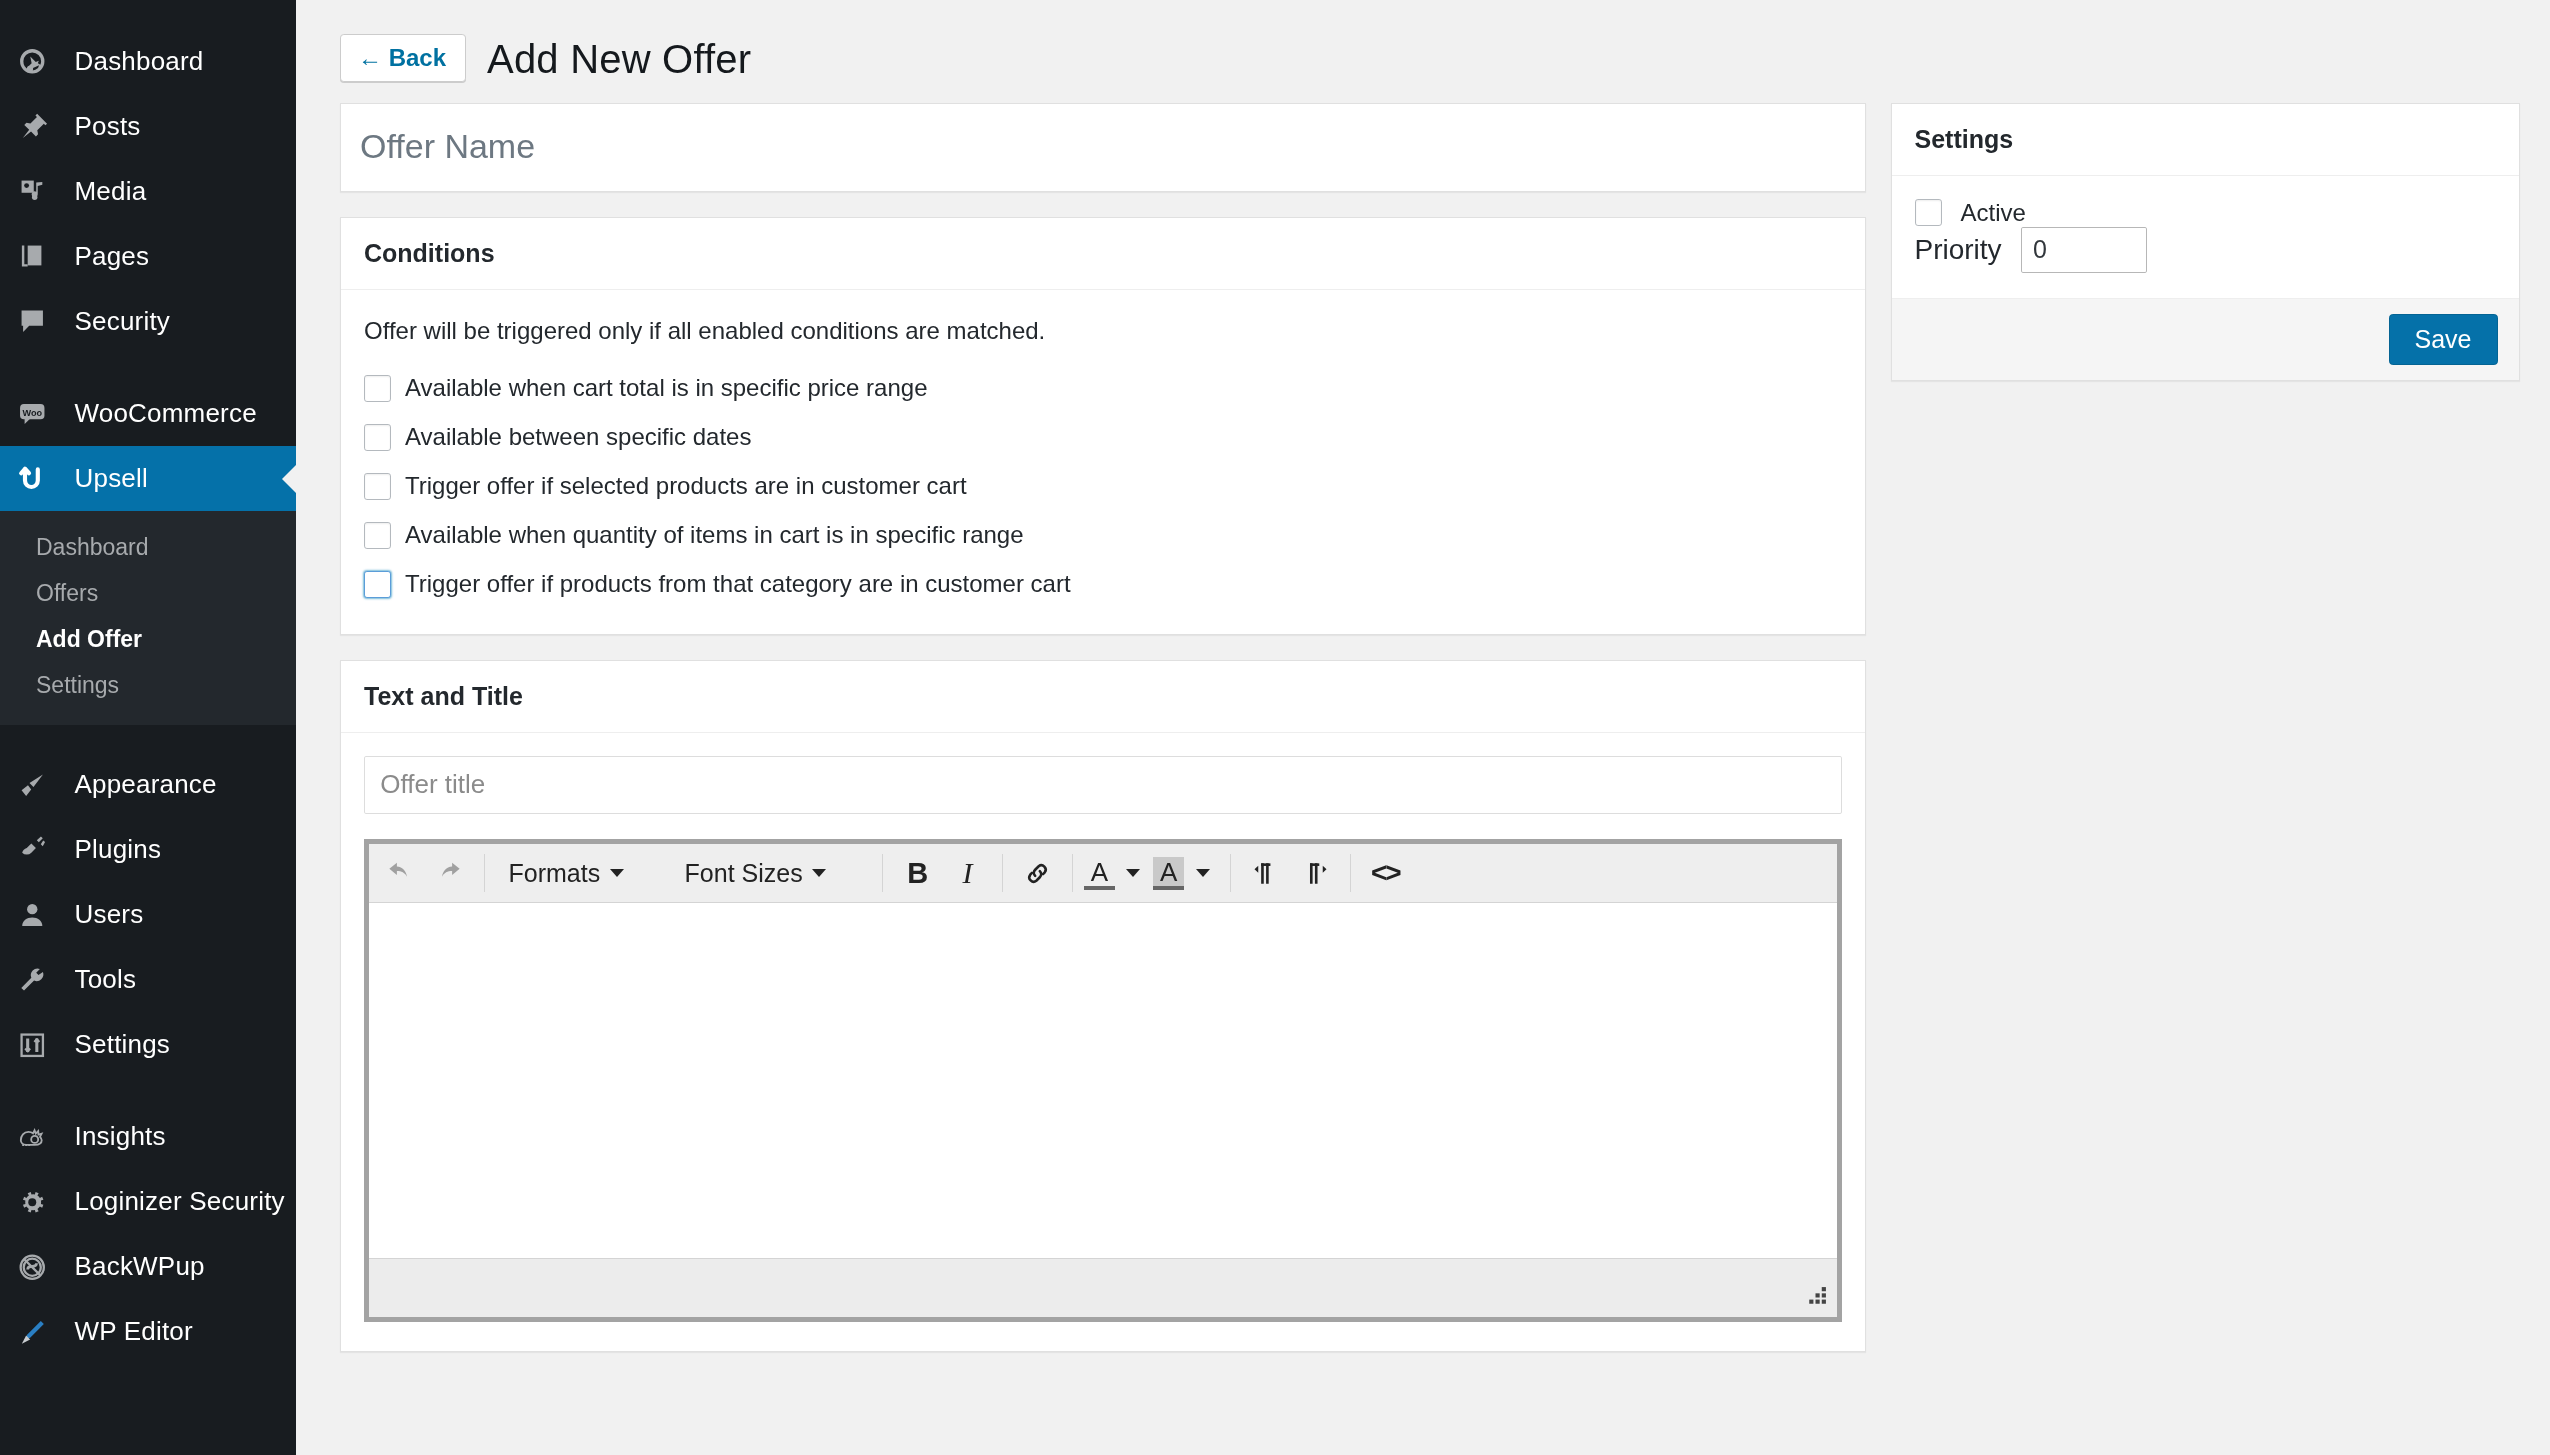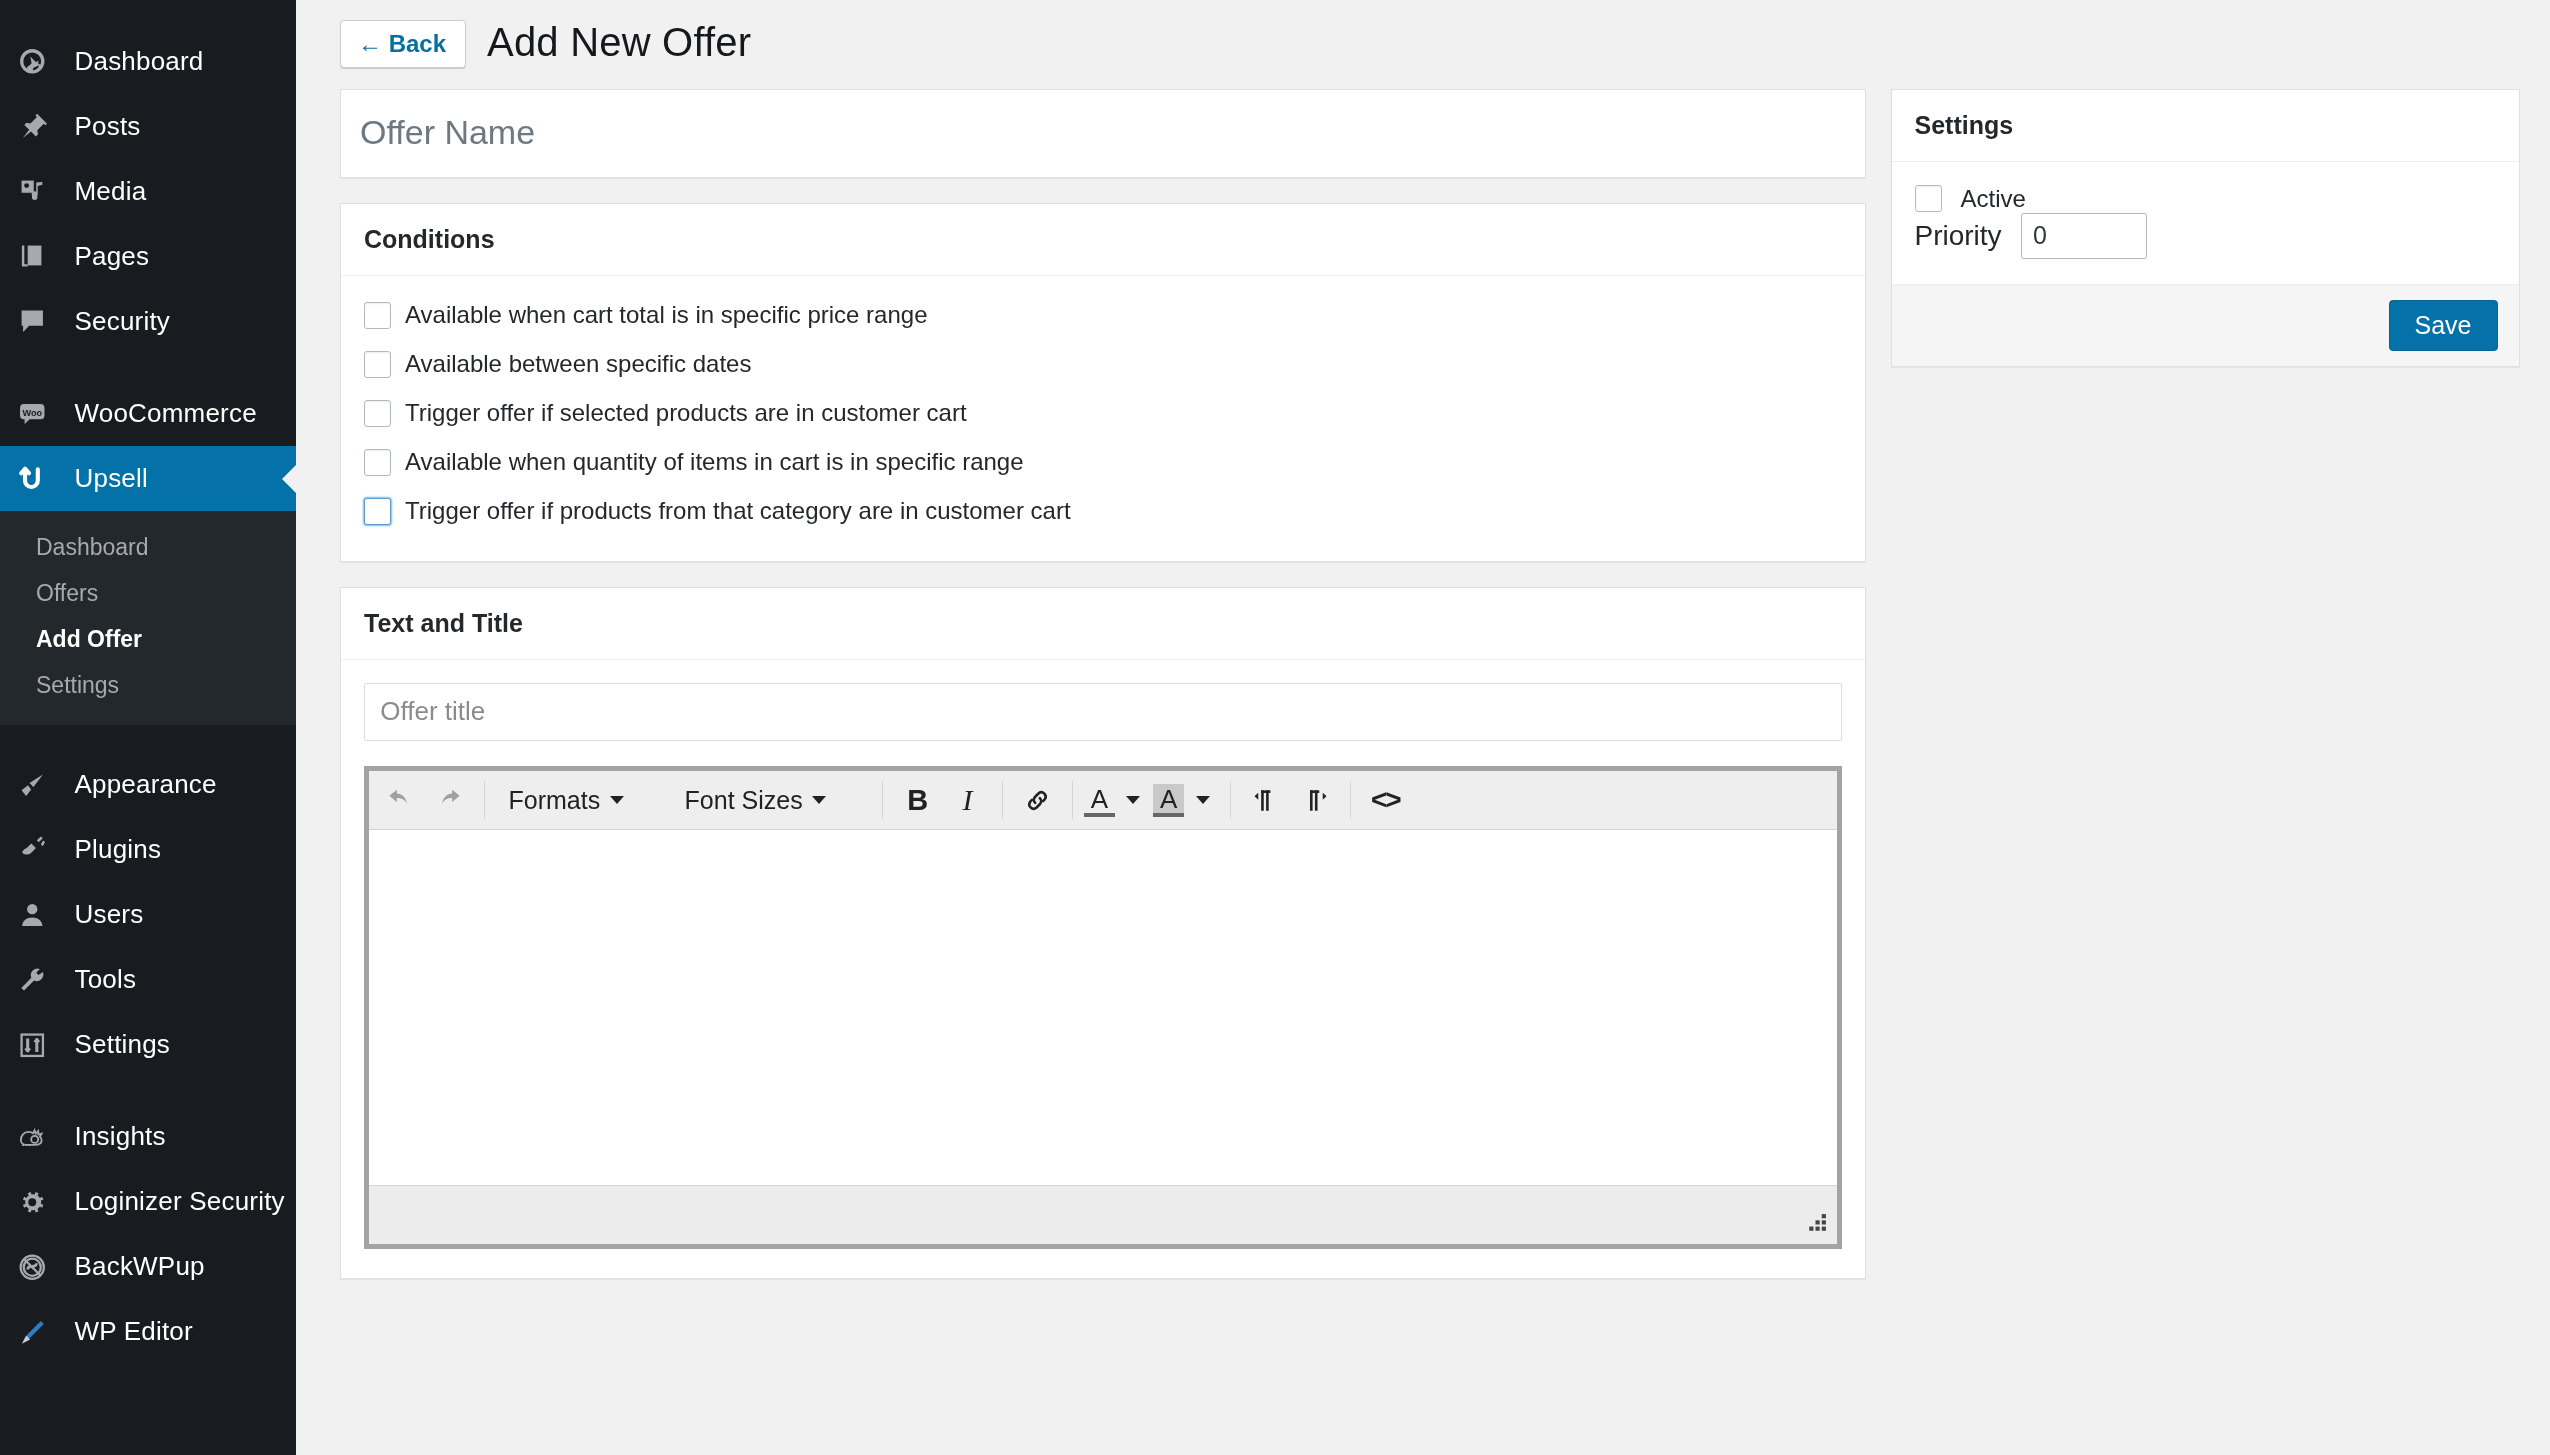--- a/index.html
+++ b/index.html
@@ -70,9 +70,9 @@
     position: relative;
   }
   .pagehead {
-    display: flex; align-items: flex-start;
+    display: flex; align-items: flex-end;
     gap: 21px;
-    padding-top: 20px; padding-bottom: 21px;
+    padding-top: 34px; padding-bottom: 21px;
   }
   .back-btn {
     background: #ffffff;

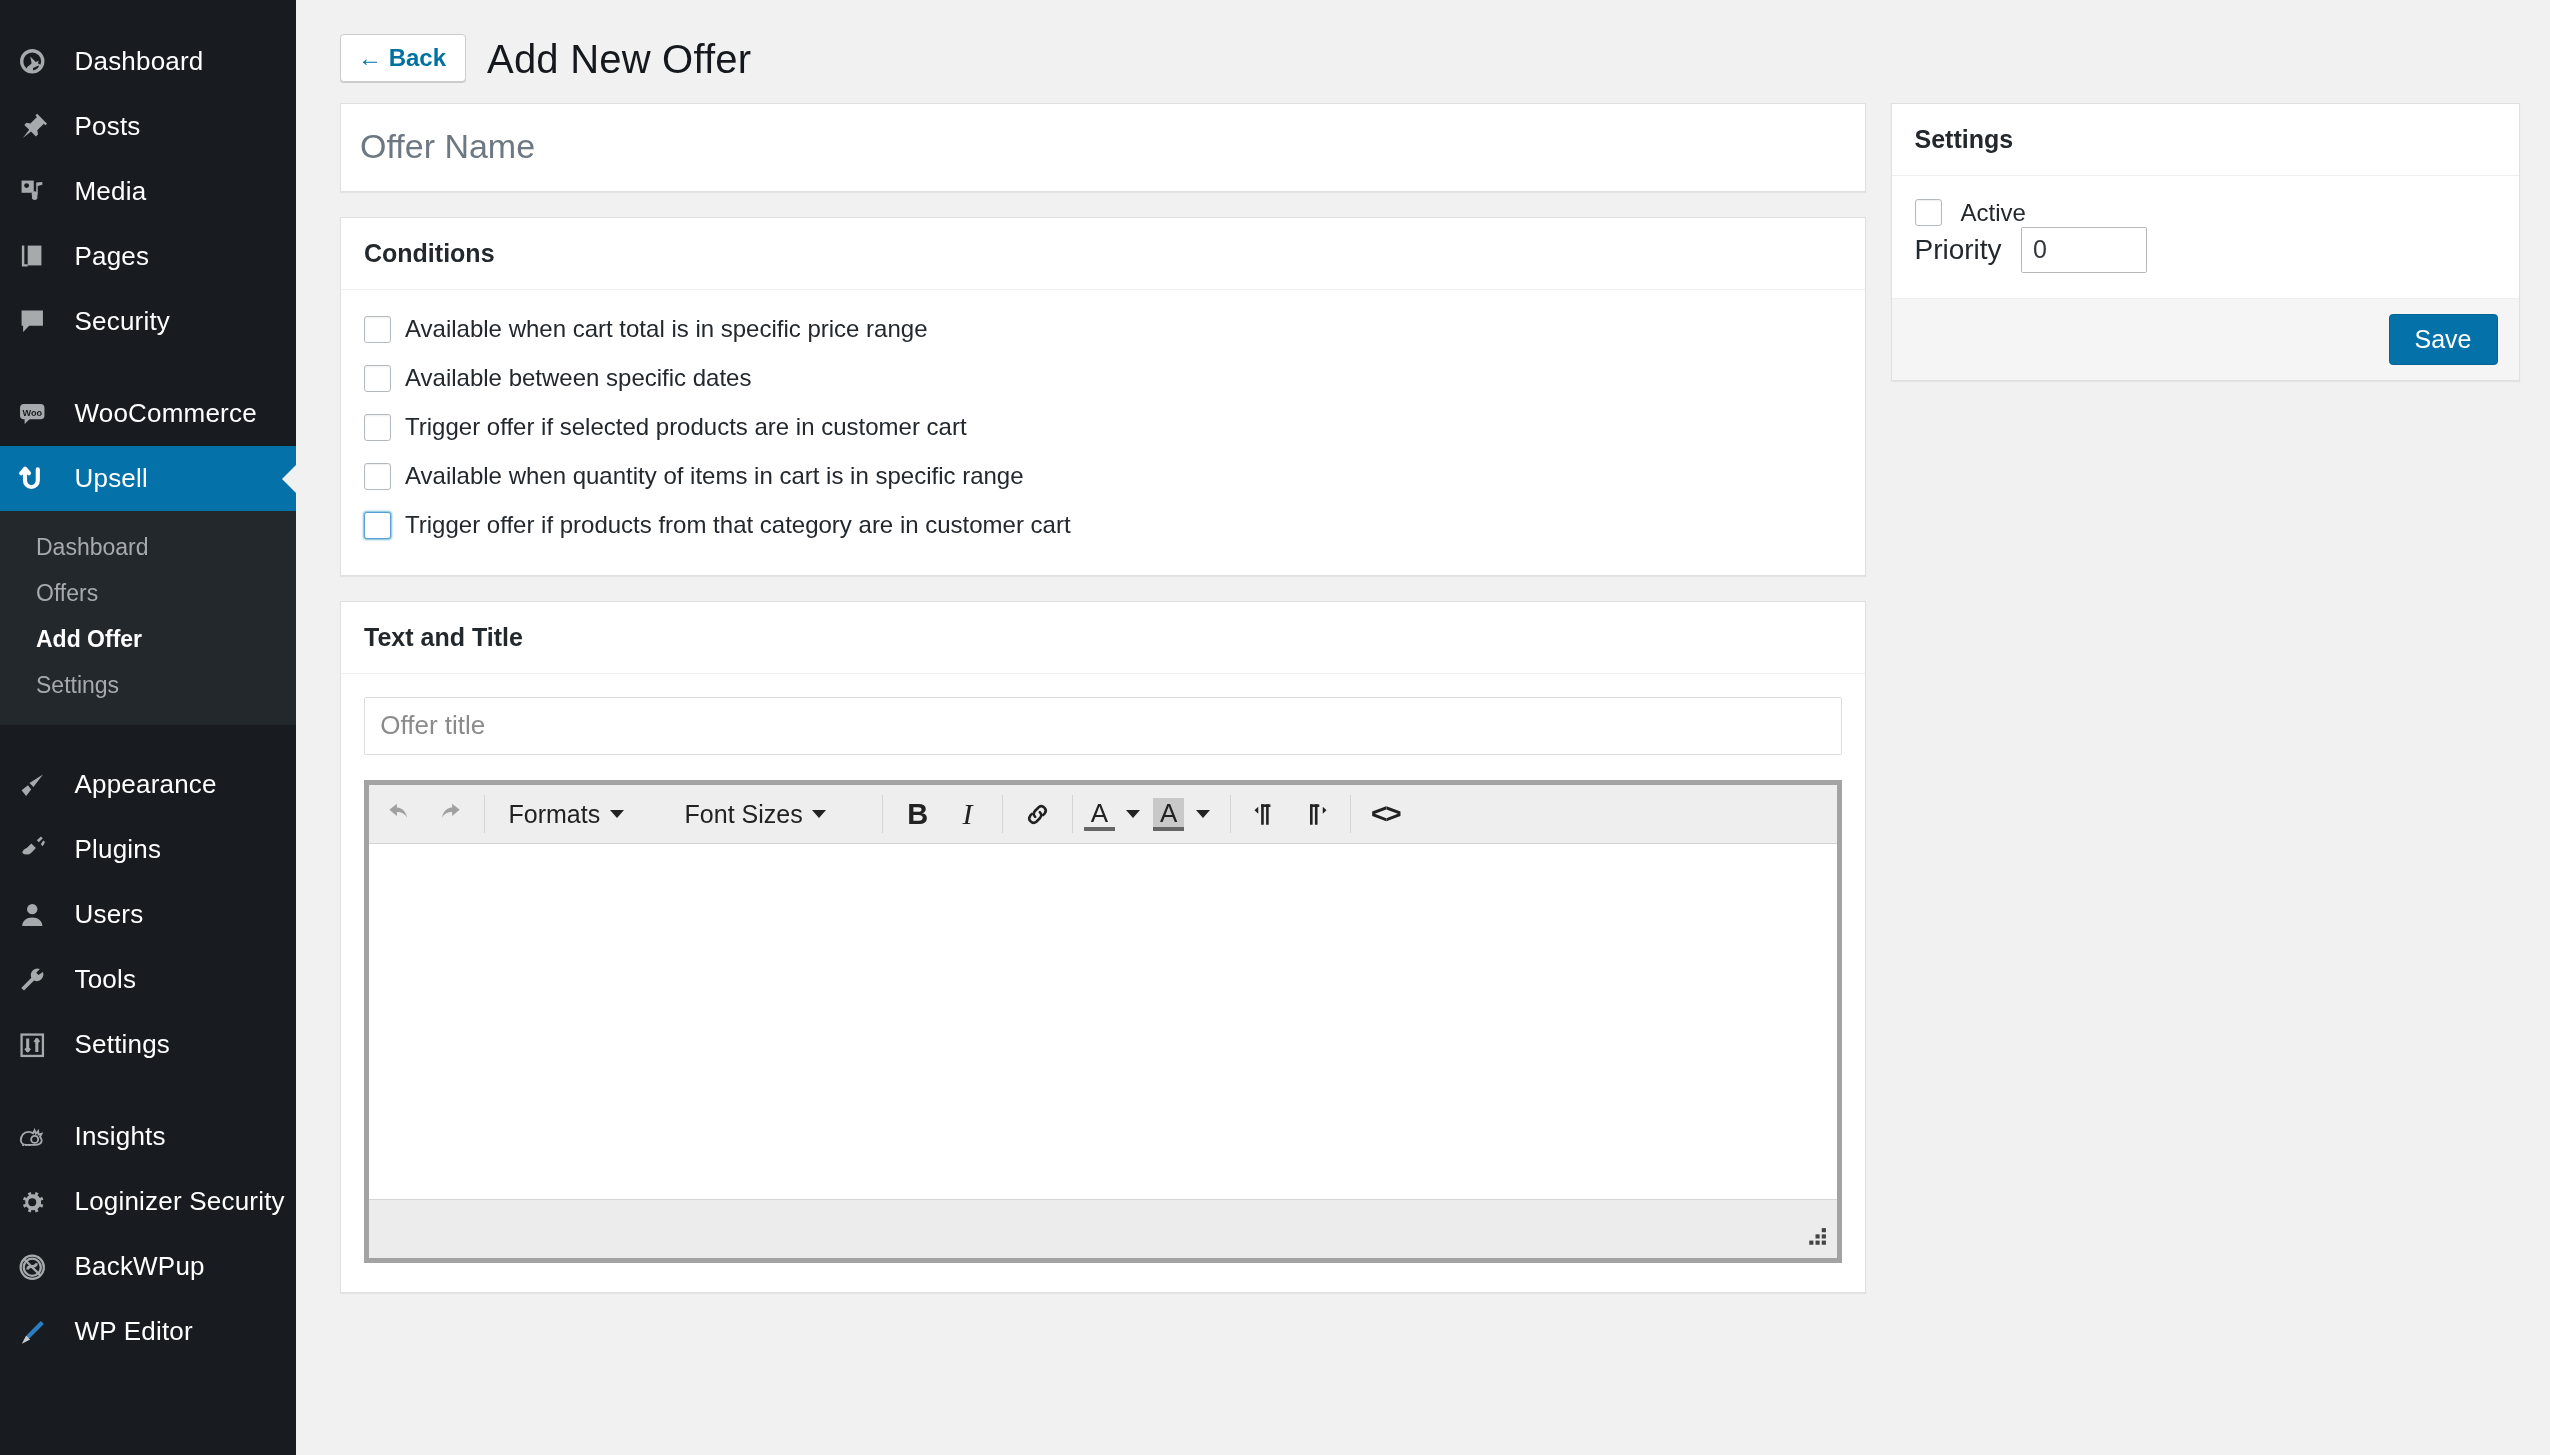--- a/index.html
+++ b/index.html
@@ -452,6 +452,7 @@
         <div class="panel">
           <div class="panel-hd">Conditions</div>
           <div class="panel-bd">
+            <p class="cond-note">Offer will be triggered only if all enabled conditions are matched.</p>
 
             <div class="cond-row">
               <span class="cbox"></span>

